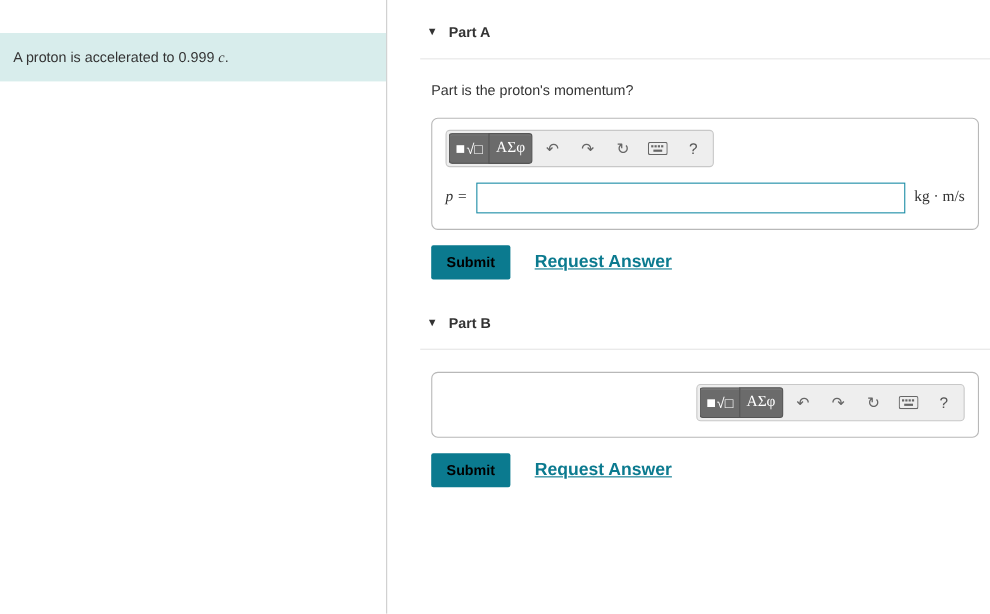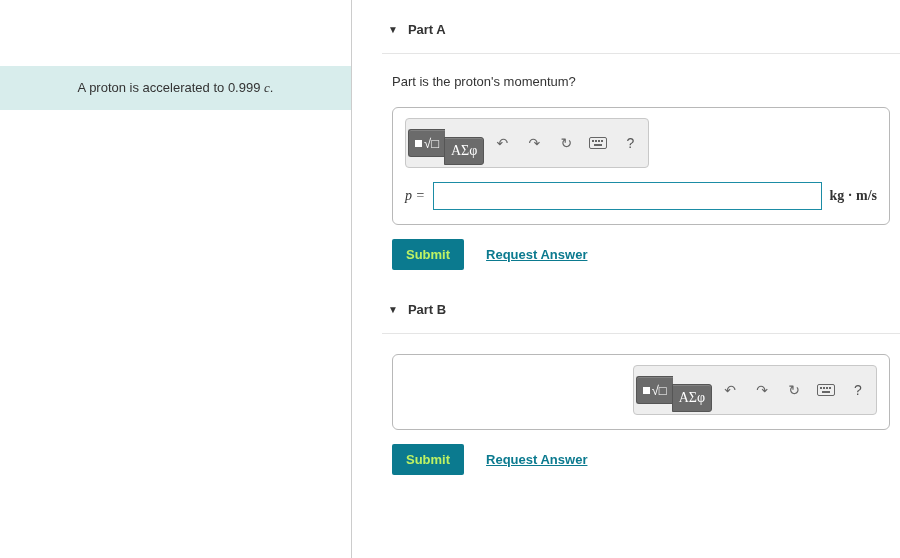--- a/index.html
+++ b/index.html
@@ -17,10 +17,9 @@
   .left {
     width: 352px;
     flex: 0 0 352px;
-    padding-top: 66px;
+    padding-top: 30px;
     border-right: 1px solid #ccc;
     min-height: 558px;
-    text-align: center;
   }
   .prompt-box {
     background: #d8edec;

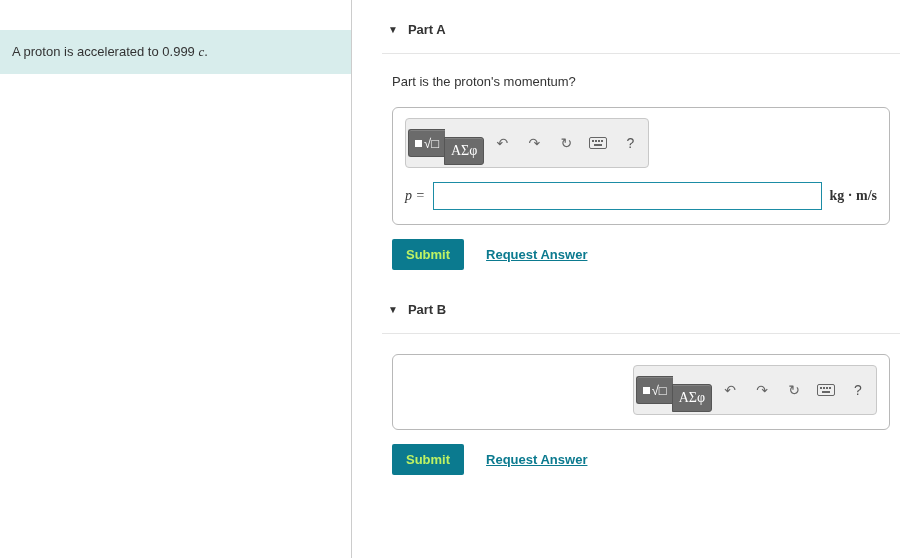--- a/index.html
+++ b/index.html
@@ -102,7 +102,7 @@
     box-shadow: inset 0 1px 0 rgba(255,255,255,.15);
   }
   .tb-btn.primary:first-child { border-right: none; border-top-right-radius: 0; border-bottom-right-radius: 0;}
-  .tb-btn.primary.second { border-top-left-radius: 0; border-bottom-left-radius: 0; margin-left:-3px;margin-top:16px;}
+  .tb-btn.primary.second { border-top-left-radius: 0; border-bottom-left-radius: 0; margin-left:-3px;}
   .tb-btn.icon svg, .tb-btn.icon { color:#666; }
   .tb-btn .glyph { font-family: Georgia, 'Times New Roman', serif; }
 

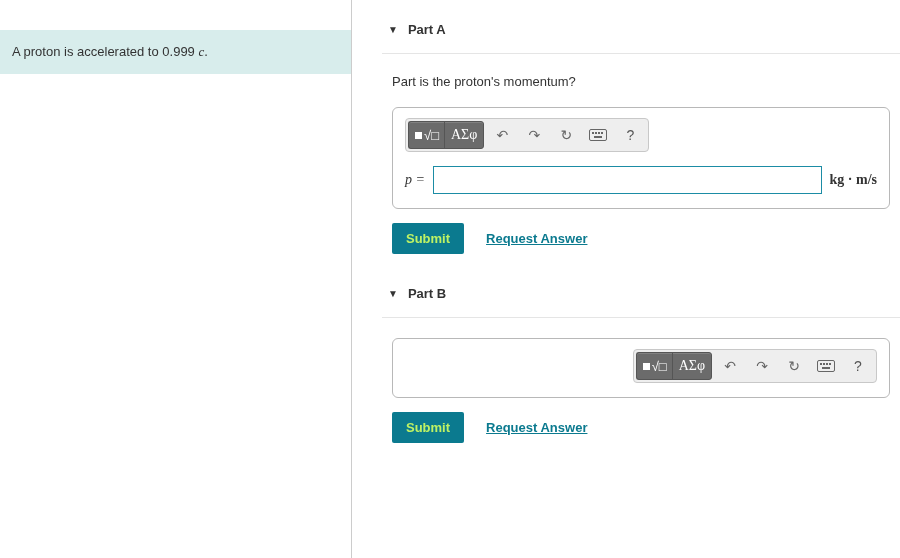--- a/index.html
+++ b/index.html
@@ -151,7 +151,6 @@
     font-family: Georgia, 'Times New Roman', serif;
     font-size: 14px;
     white-space: nowrap;
-    font-weight: bold;
   }
 
   .actions {

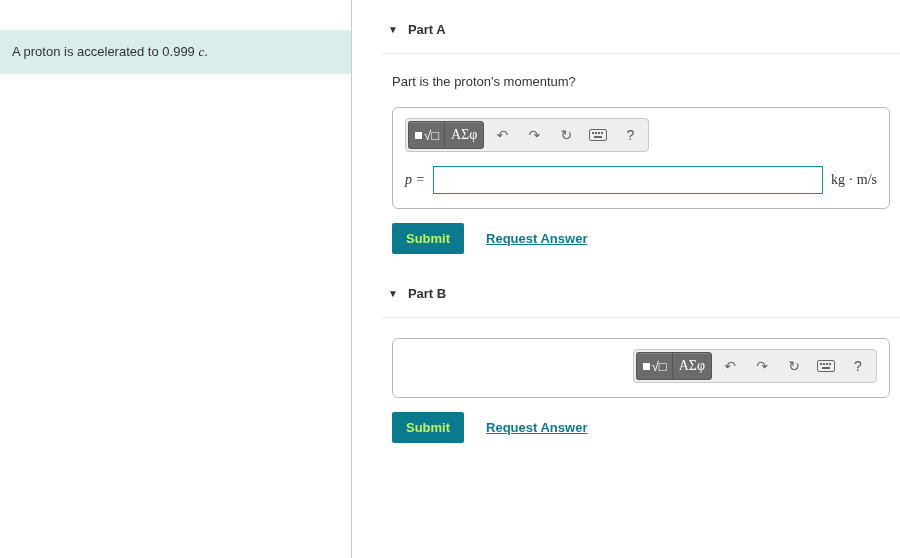--- a/index.html
+++ b/index.html
@@ -161,7 +161,7 @@
   }
   .submit-btn {
     background: #0b7a8f;
-    color: #bef264;
+    color: #000000;
     border: none;
     padding: 8px 14px;
     font-size: 13px;

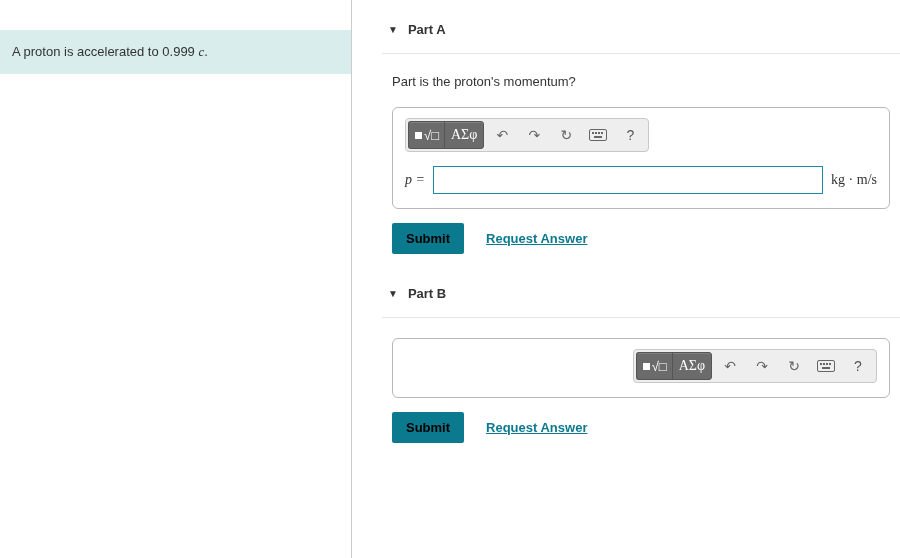--- a/index.html
+++ b/index.html
@@ -171,7 +171,7 @@
   }
   .link {
     color: #0b7a8f;
-    font-size: 13px;
+    font-size: 16px;
     font-weight: bold;
     text-decoration: underline;
     cursor: pointer;

